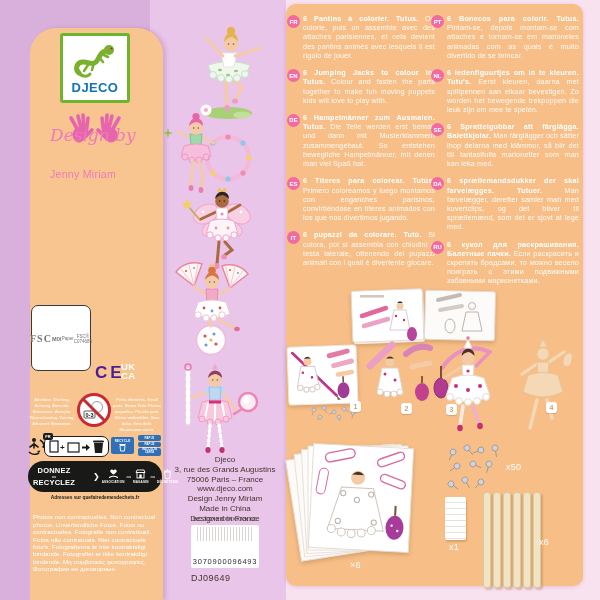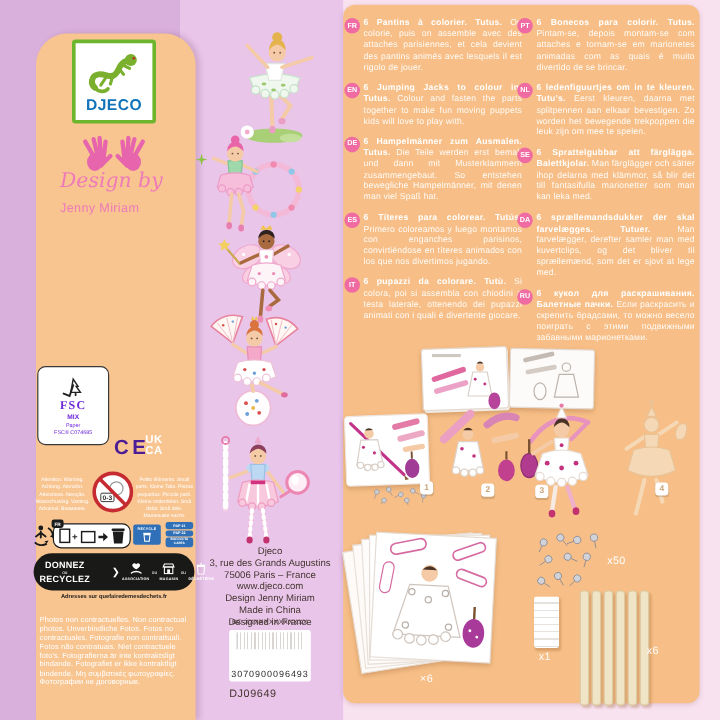--- a/index.html
+++ b/index.html
@@ -12,7 +12,7 @@
   
   .logo-box{left:60px;top:33px;width:64px;height:64px;background:#fff;border:3px solid #6cb52d;border-radius:3px;display:flex;flex-direction:column;align-items:center;justify-content:center}
   .logo-text{font-size:13px;font-weight:800;color:#1173b9;letter-spacing:.4px;margin-top:-2px}
-  .designby{left:50px;top:141px;width:100px;font-family:"DejaVu Serif",serif;font-style:italic;font-size:17px;color:#ee7ab8}
+  .designby{left:50px;top:125px;width:100px;font-family:"DejaVu Serif",serif;font-style:italic;font-size:17px;color:#ee7ab8}
   .designer{left:50px;top:168px;width:100px;font-size:10.5px;color:#ee7ab8;letter-spacing:.3px}
   .ages{left:72px;top:194px;width:46px;height:46px;border:2.5px solid #fff;border-radius:50%;display:flex;flex-direction:column;align-items:center;justify-content:center;color:#fff}
   .ages .a1{font-size:8.5px;font-weight:bold;letter-spacing:1.5px}

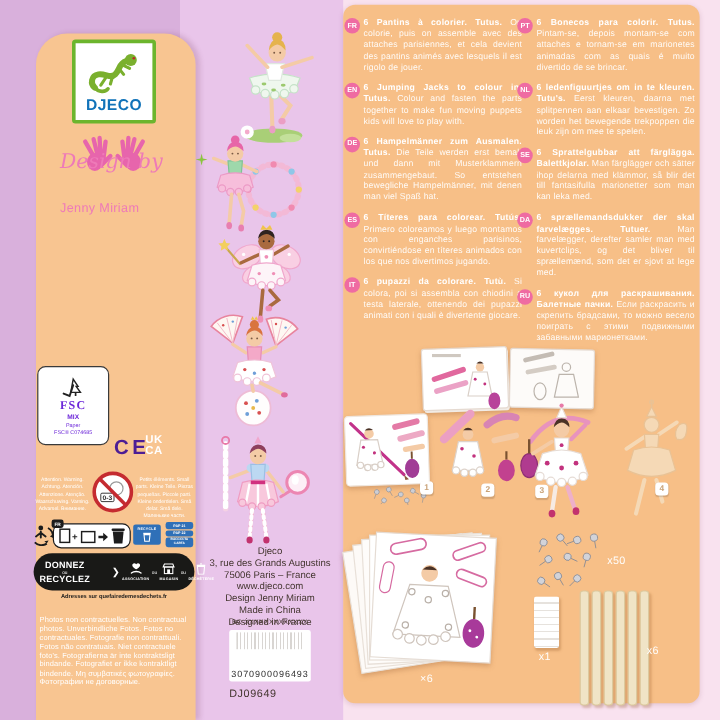--- a/index.html
+++ b/index.html
@@ -17,7 +17,7 @@
   .ages{left:72px;top:194px;width:46px;height:46px;border:2.5px solid #fff;border-radius:50%;display:flex;flex-direction:column;align-items:center;justify-content:center;color:#fff}
   .ages .a1{font-size:8.5px;font-weight:bold;letter-spacing:1.5px}
   .ages .a2{font-size:15px;font-weight:bold;line-height:1}
-  .fsc{left:31px;top:305px;width:58px;height:64px;background:#fff;border:1.3px solid #3a3a3a;border-radius:7px;display:flex;flex-direction:column;align-items:center;justify-content:center;color:#6d28d9;text-align:center}
+  .fsc{left:31px;top:305px;width:58px;height:64px;background:#fff;border:1.3px solid #3a3a3a;border-radius:7px;display:flex;flex-direction:row;align-items:center;justify-content:center;color:#737373;text-align:center}
   .fsc .t{font-family:"Liberation Serif",serif;font-weight:bold;font-size:10px;letter-spacing:1px}
   .fsc .m{font-size:5.5px;font-weight:bold;margin-top:1px}
   .fsc .p{font-size:4.5px;margin-top:1px}

